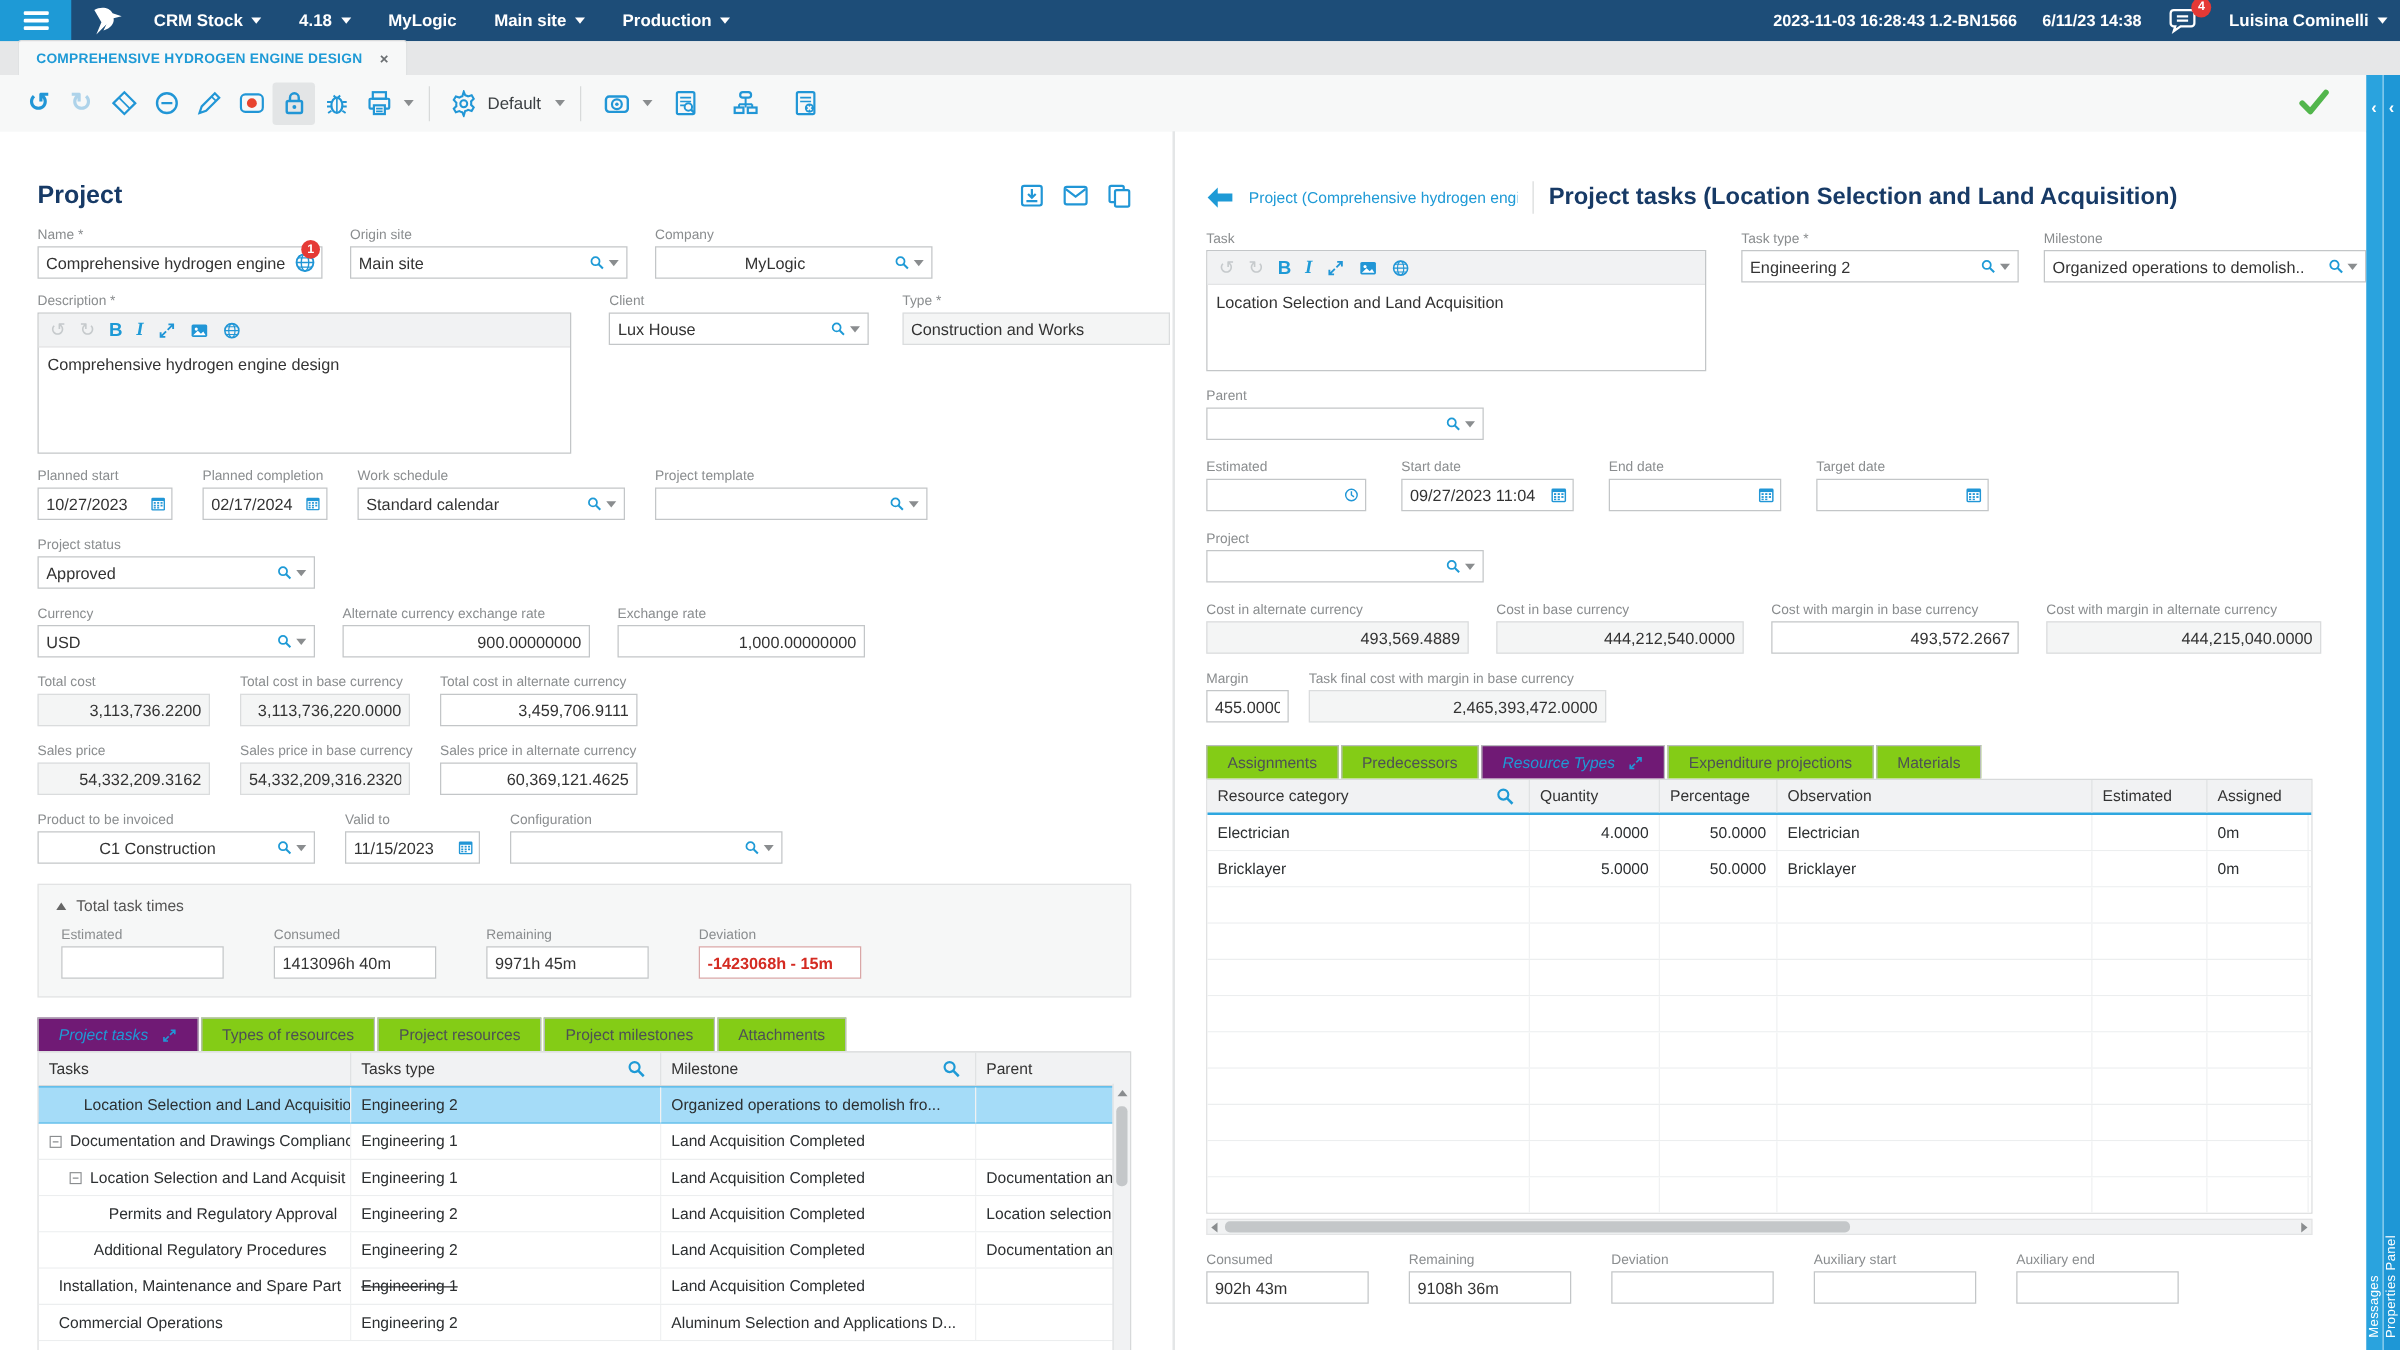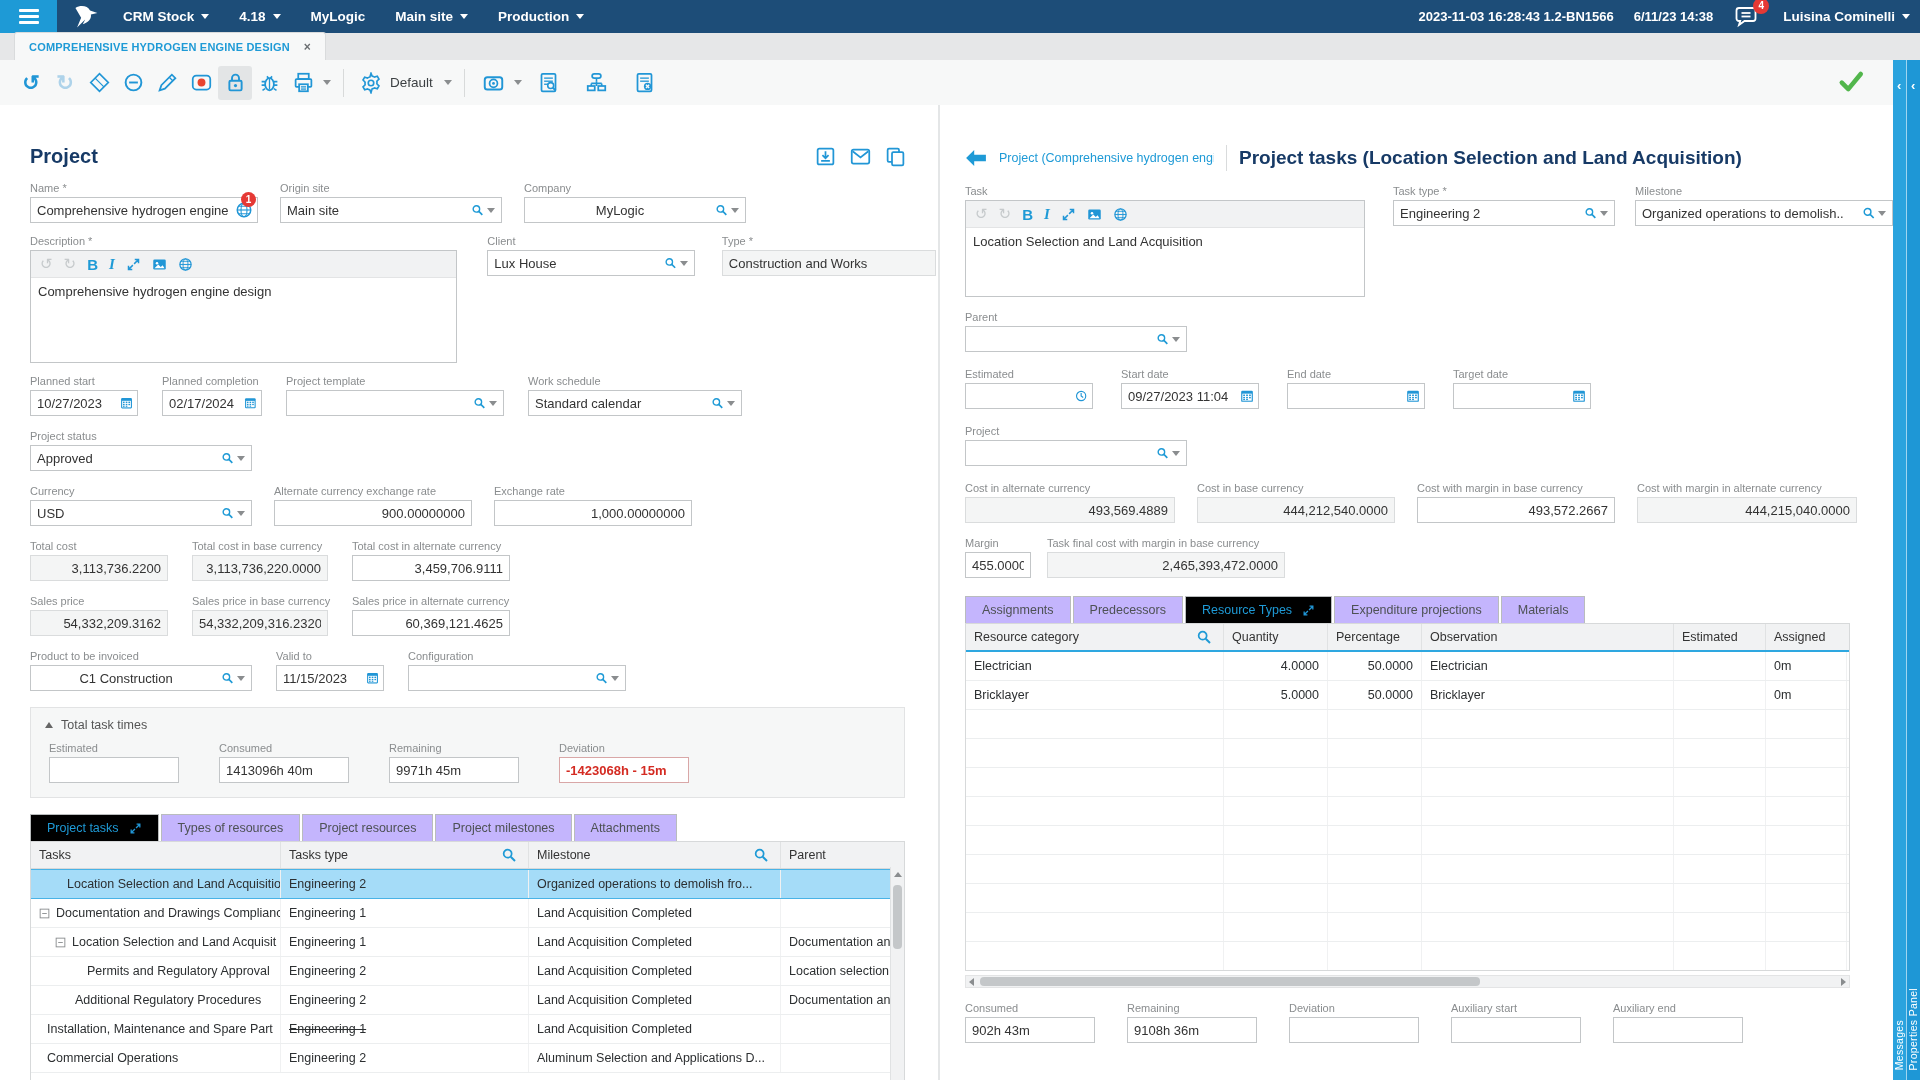--- a/index.html
+++ b/index.html
@@ -505,20 +505,20 @@
               </svg>
             </div>
         </div>
+        <div class="f" style="width:214px">
+          <label>Work schedule</label>
+          <div class="ctl">
+              <input value="Standard calendar" style="">
+              <svg class="mag">
+                <use href="#s-mag"></use>
+              </svg>
+              <span class="caret"></span>
+            </div>
+        </div>
         <div class="f" style="width:218px">
           <label>Project template</label>
           <div class="ctl">
               <input style="">
-              <svg class="mag">
-                <use href="#s-mag"></use>
-              </svg>
-              <span class="caret"></span>
-            </div>
-        </div>
-        <div class="f" style="width:214px">
-          <label>Work schedule</label>
-          <div class="ctl">
-              <input value="Standard calendar" style="">
               <svg class="mag">
                 <use href="#s-mag"></use>
               </svg>

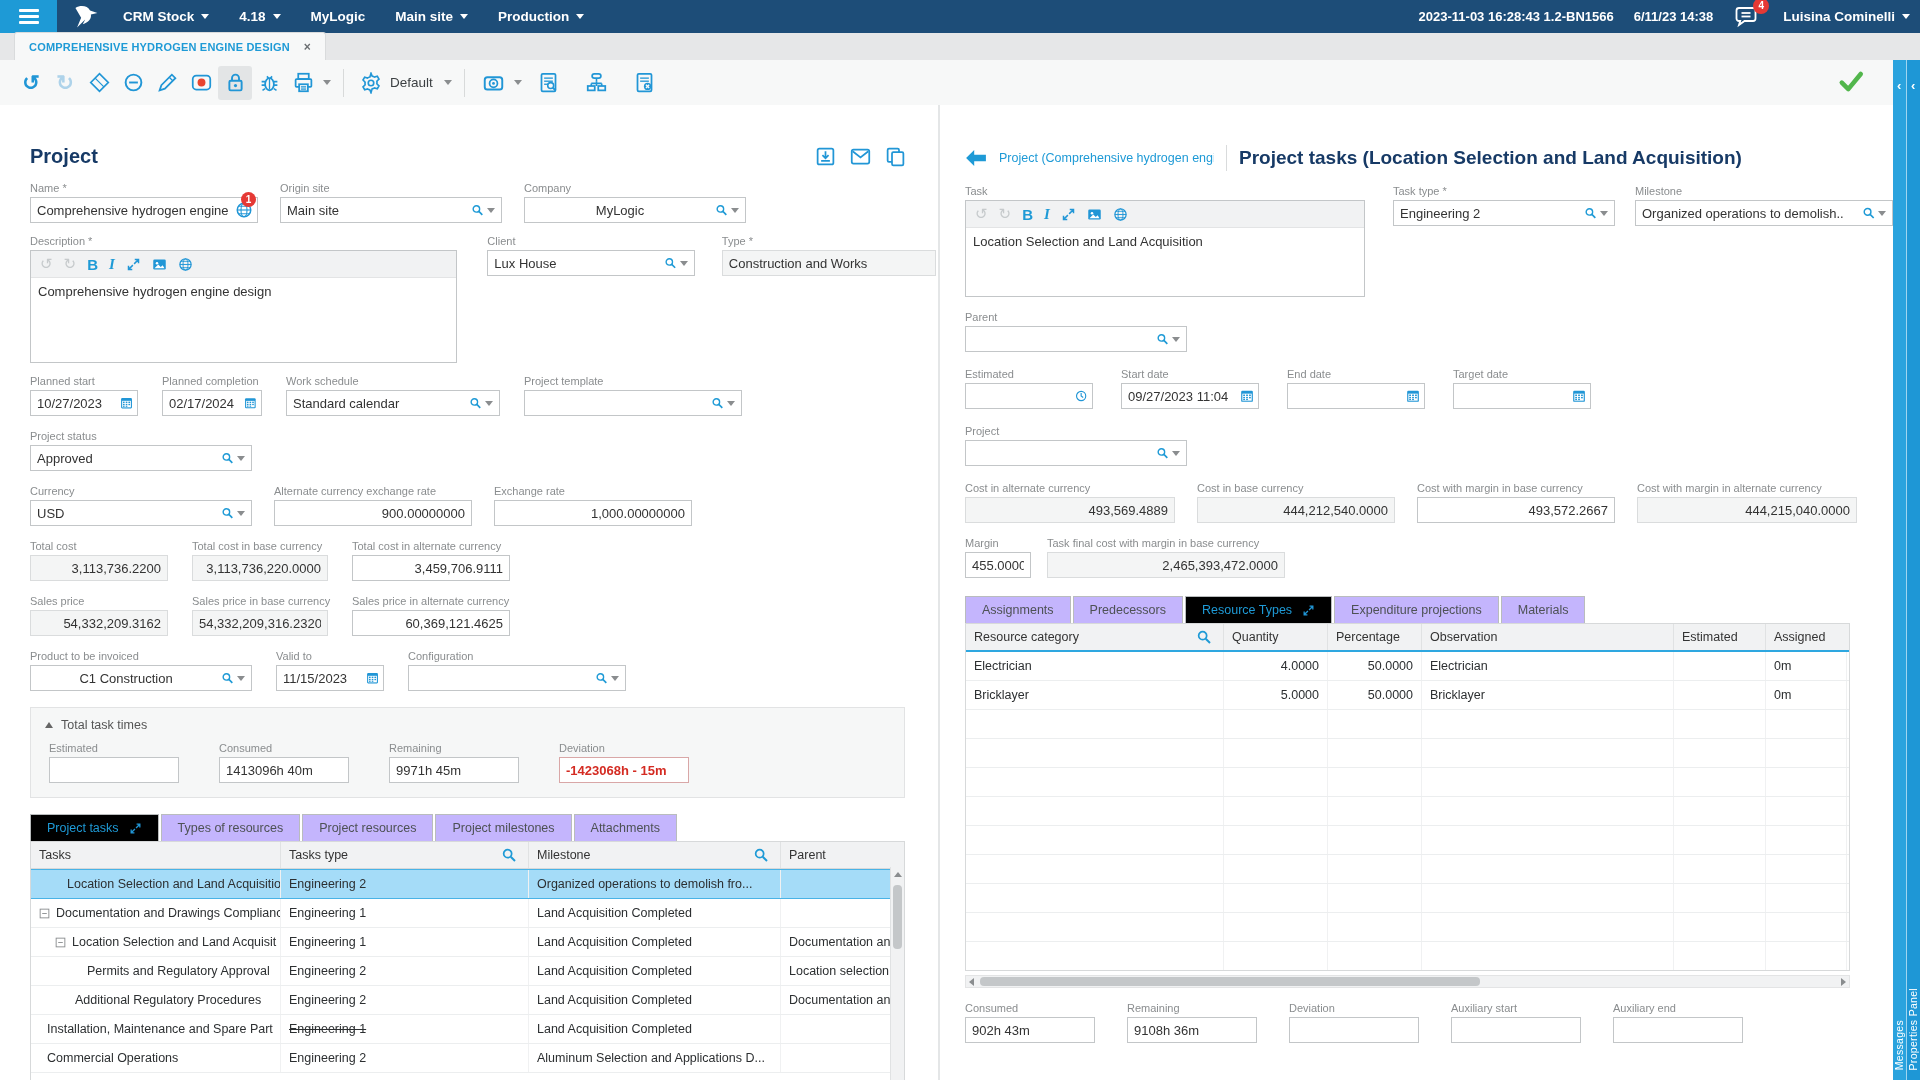--- a/index.html
+++ b/index.html
@@ -84,7 +84,7 @@
 
   
   .tabs{display:flex;margin:16px 0 0 30px;align-items:flex-end;}
-  .tab{background:#c4b5fd;border:1px solid #b9bcbd;border-bottom:none;color:#4d5154;font-size:12.5px;padding:0 16px;height:26px;display:flex;align-items:center;gap:10px;margin-right:2px;cursor:pointer;white-space:nowrap;}
+  .tab{background:#84cc16;border:1px solid #b9bcbd;border-bottom:none;color:#4d5154;font-size:12.5px;padding:0 16px;height:26px;display:flex;align-items:center;gap:10px;margin-right:2px;cursor:pointer;white-space:nowrap;}
   .tab.active{background:#000000;color:#1e9ad6;}
   .tab svg{width:13px;height:13px;color:#2196d6;}
 

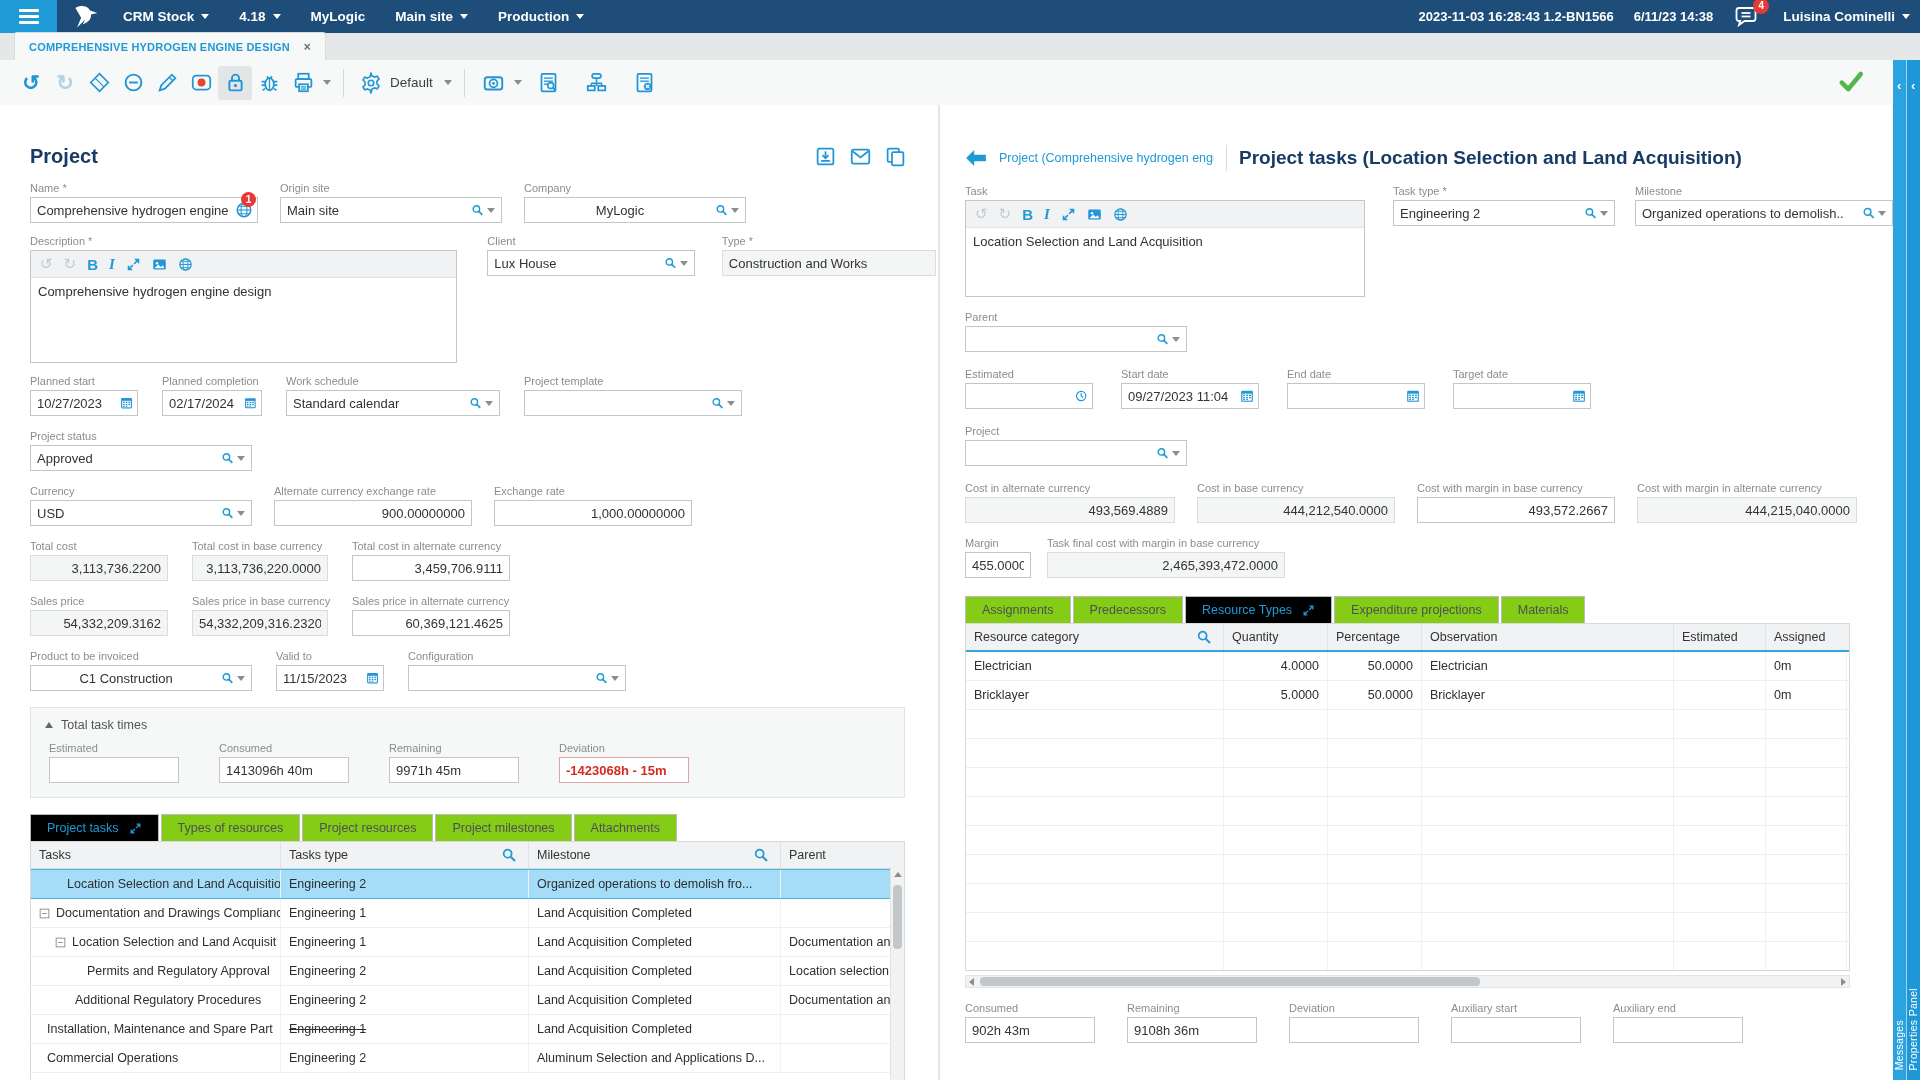--- a/index.html
+++ b/index.html
@@ -85,7 +85,7 @@
   
   .tabs{display:flex;margin:16px 0 0 30px;align-items:flex-end;}
   .tab{background:#84cc16;border:1px solid #b9bcbd;border-bottom:none;color:#4d5154;font-size:12.5px;padding:0 16px;height:26px;display:flex;align-items:center;gap:10px;margin-right:2px;cursor:pointer;white-space:nowrap;}
-  .tab.active{background:#000000;color:#1e9ad6;}
+  .tab.active{background:#701a75;color:#1e9ad6;font-style:italic;}
   .tab svg{width:13px;height:13px;color:#2196d6;}
 
   

